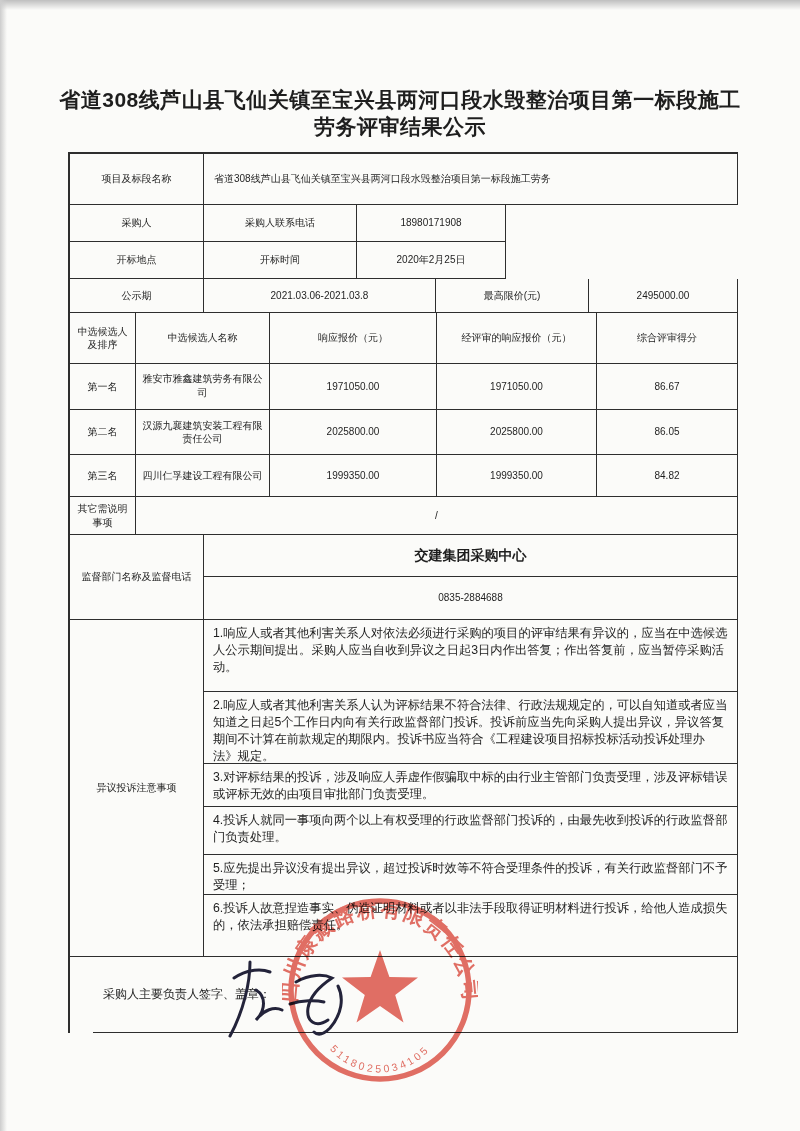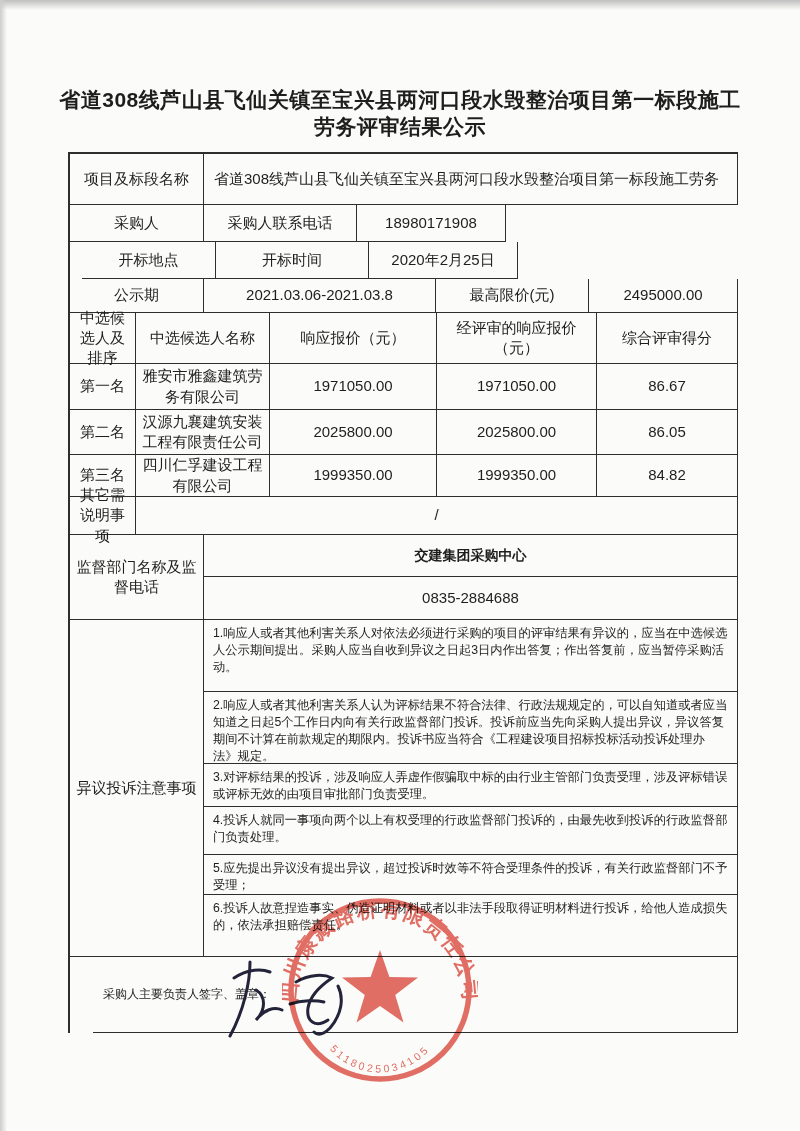--- a/index.html
+++ b/index.html
@@ -26,7 +26,7 @@
     box-sizing:border-box;
     border-right:1.7px solid #2e2e2e; border-bottom:1.7px solid #2e2e2e;
     display:flex; align-items:center; justify-content:center;
-    text-align:center; font-size:15px; line-height:1.35; padding:2px 4px;
+    text-align:center; font-size:10px; line-height:1.35; padding:2px 4px;
   }
   .c.left { justify-content:flex-start; text-align:center; padding-left:10px; }
   .stack { display:flex; flex-direction:column; }

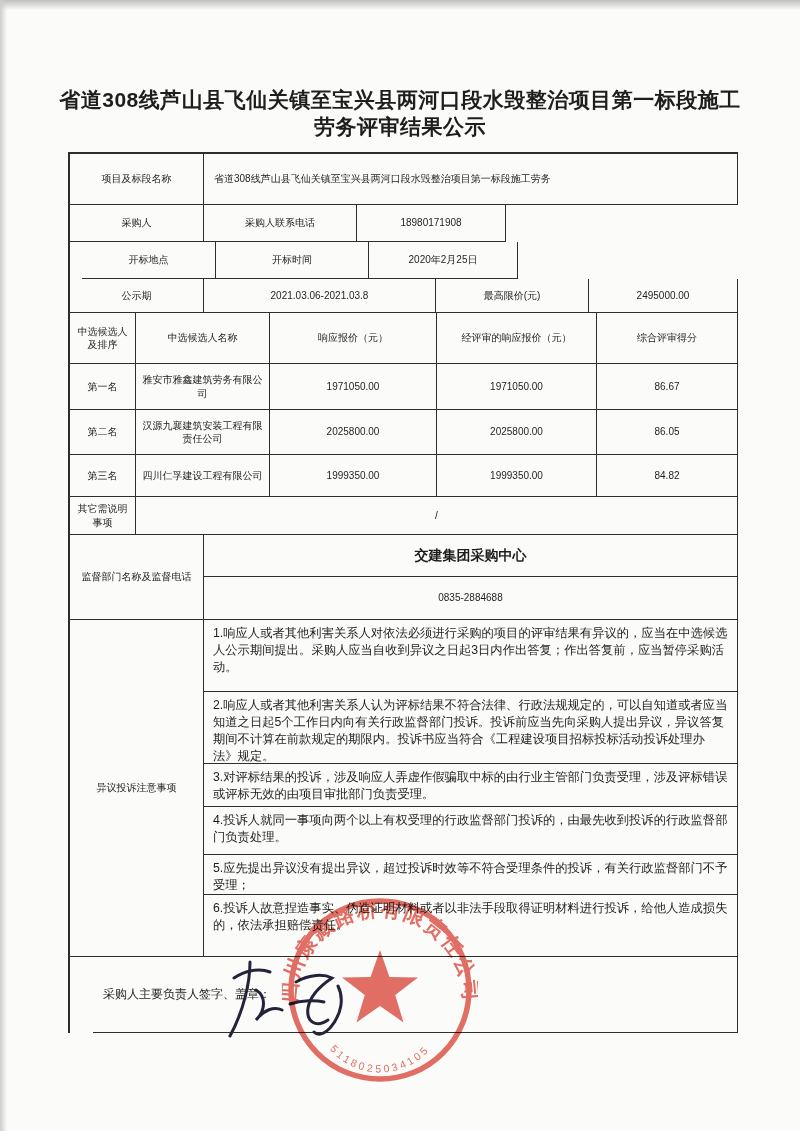--- a/index.html
+++ b/index.html
@@ -66,7 +66,7 @@
       <div class="c" style="width:149px;">18980171908</div>
     </div>
 
-    <div class="row" style="height:37px;margin-left:12px;">
+    <div class="row" style="height:37px;">
       <div class="c" style="width:134px;">开标地点</div>
       <div class="c" style="width:153px;">开标时间</div>
       <div class="c" style="width:149px;">2020年2月25日</div>

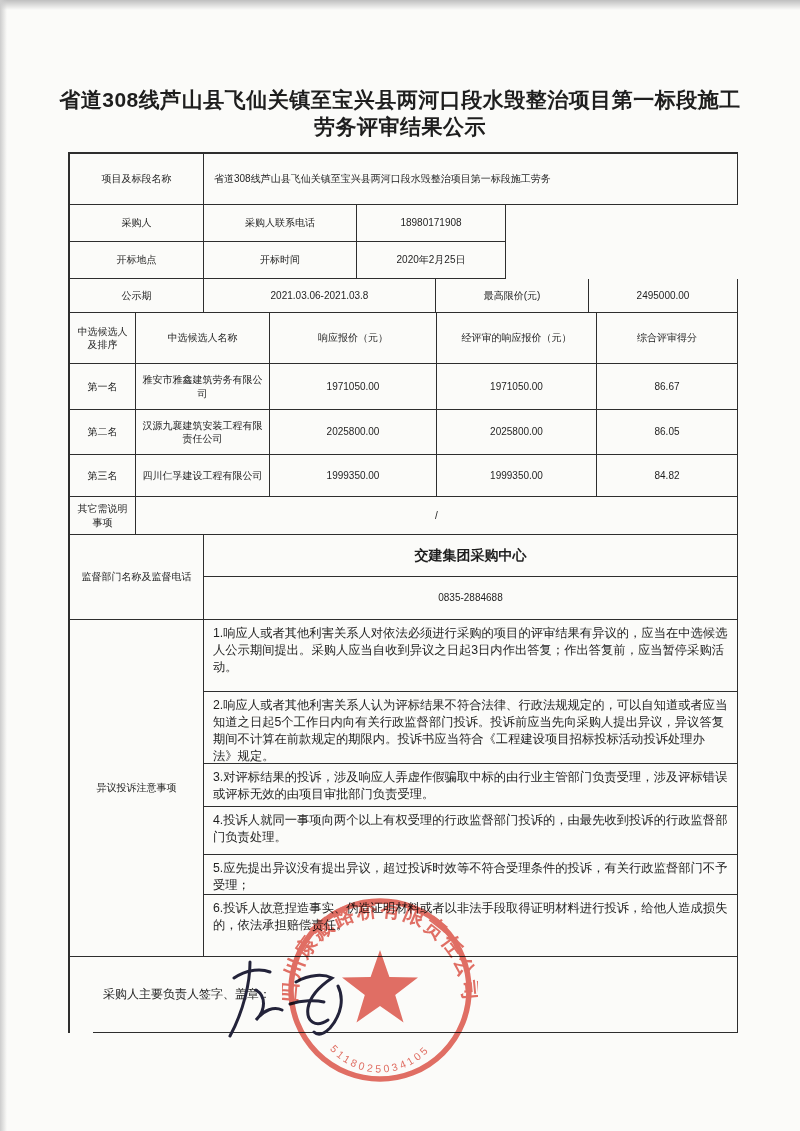--- a/index.html
+++ b/index.html
@@ -89,7 +89,7 @@
 
     <div class="row" style="height:46px;">
       <div class="c" style="width:66px;">第一名</div>
-      <div class="c" style="width:134px;">雅安市雅鑫建筑劳务有限公司</div>
+      <div class="c" style="width:134px;font-family:Liberation Mono, monospace;">雅安市雅鑫建筑劳务有限公司</div>
       <div class="c" style="width:167px;">1971050.00</div>
       <div class="c" style="width:160px;">1971050.00</div>
       <div class="c" style="width:141px;">86.67</div>

